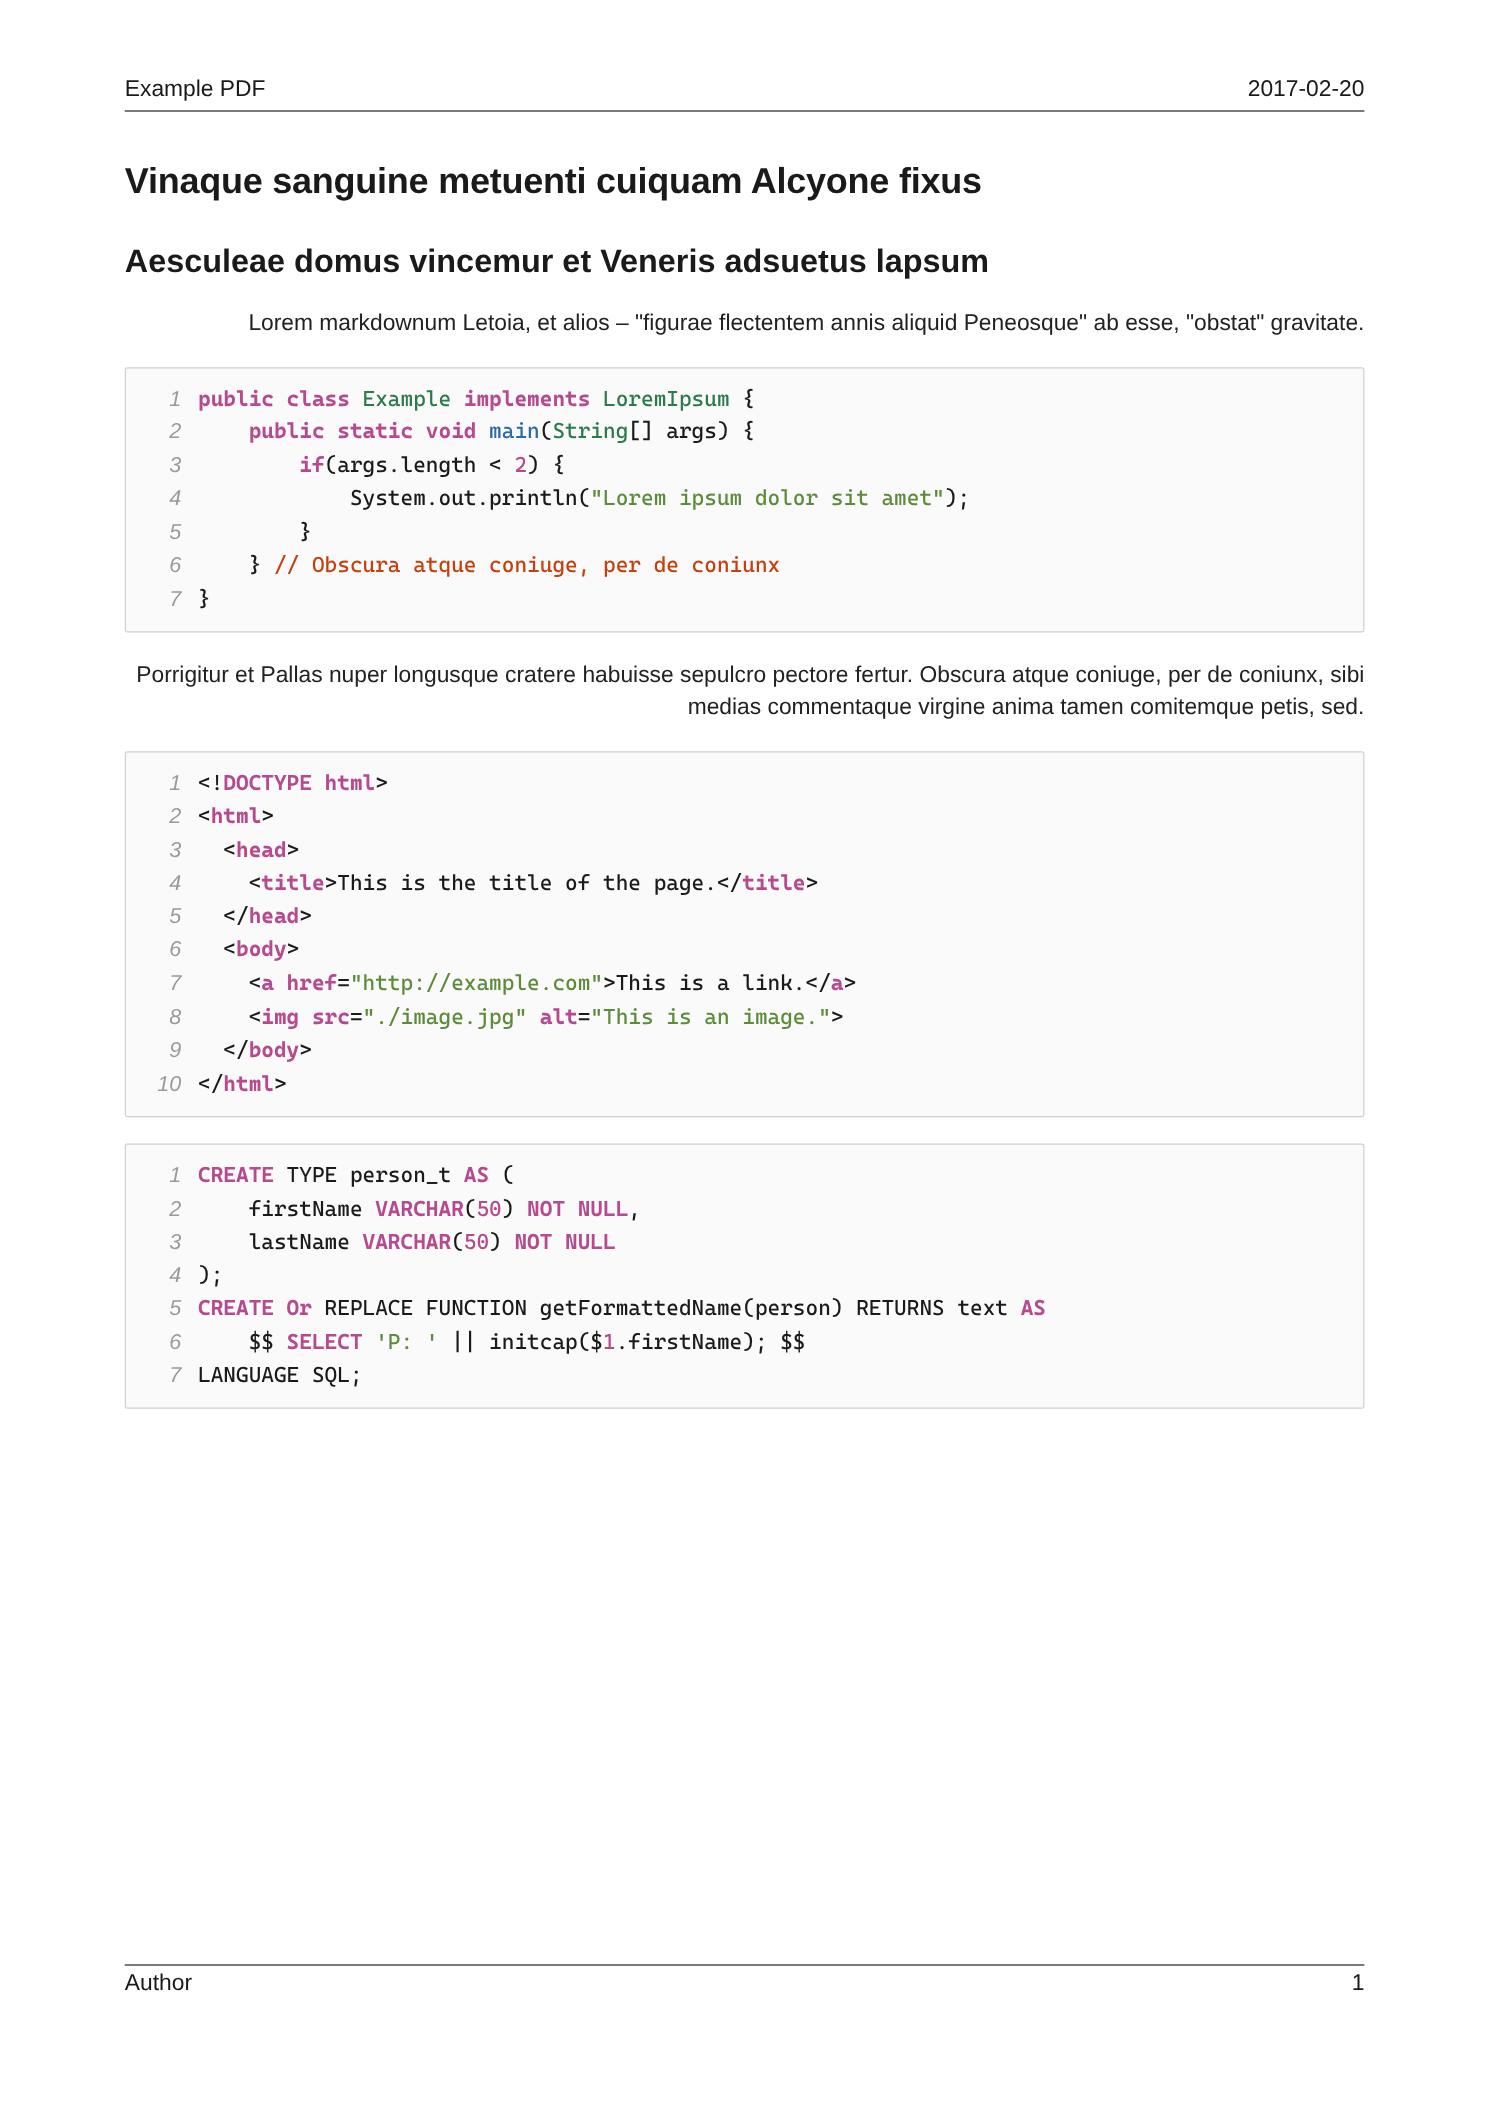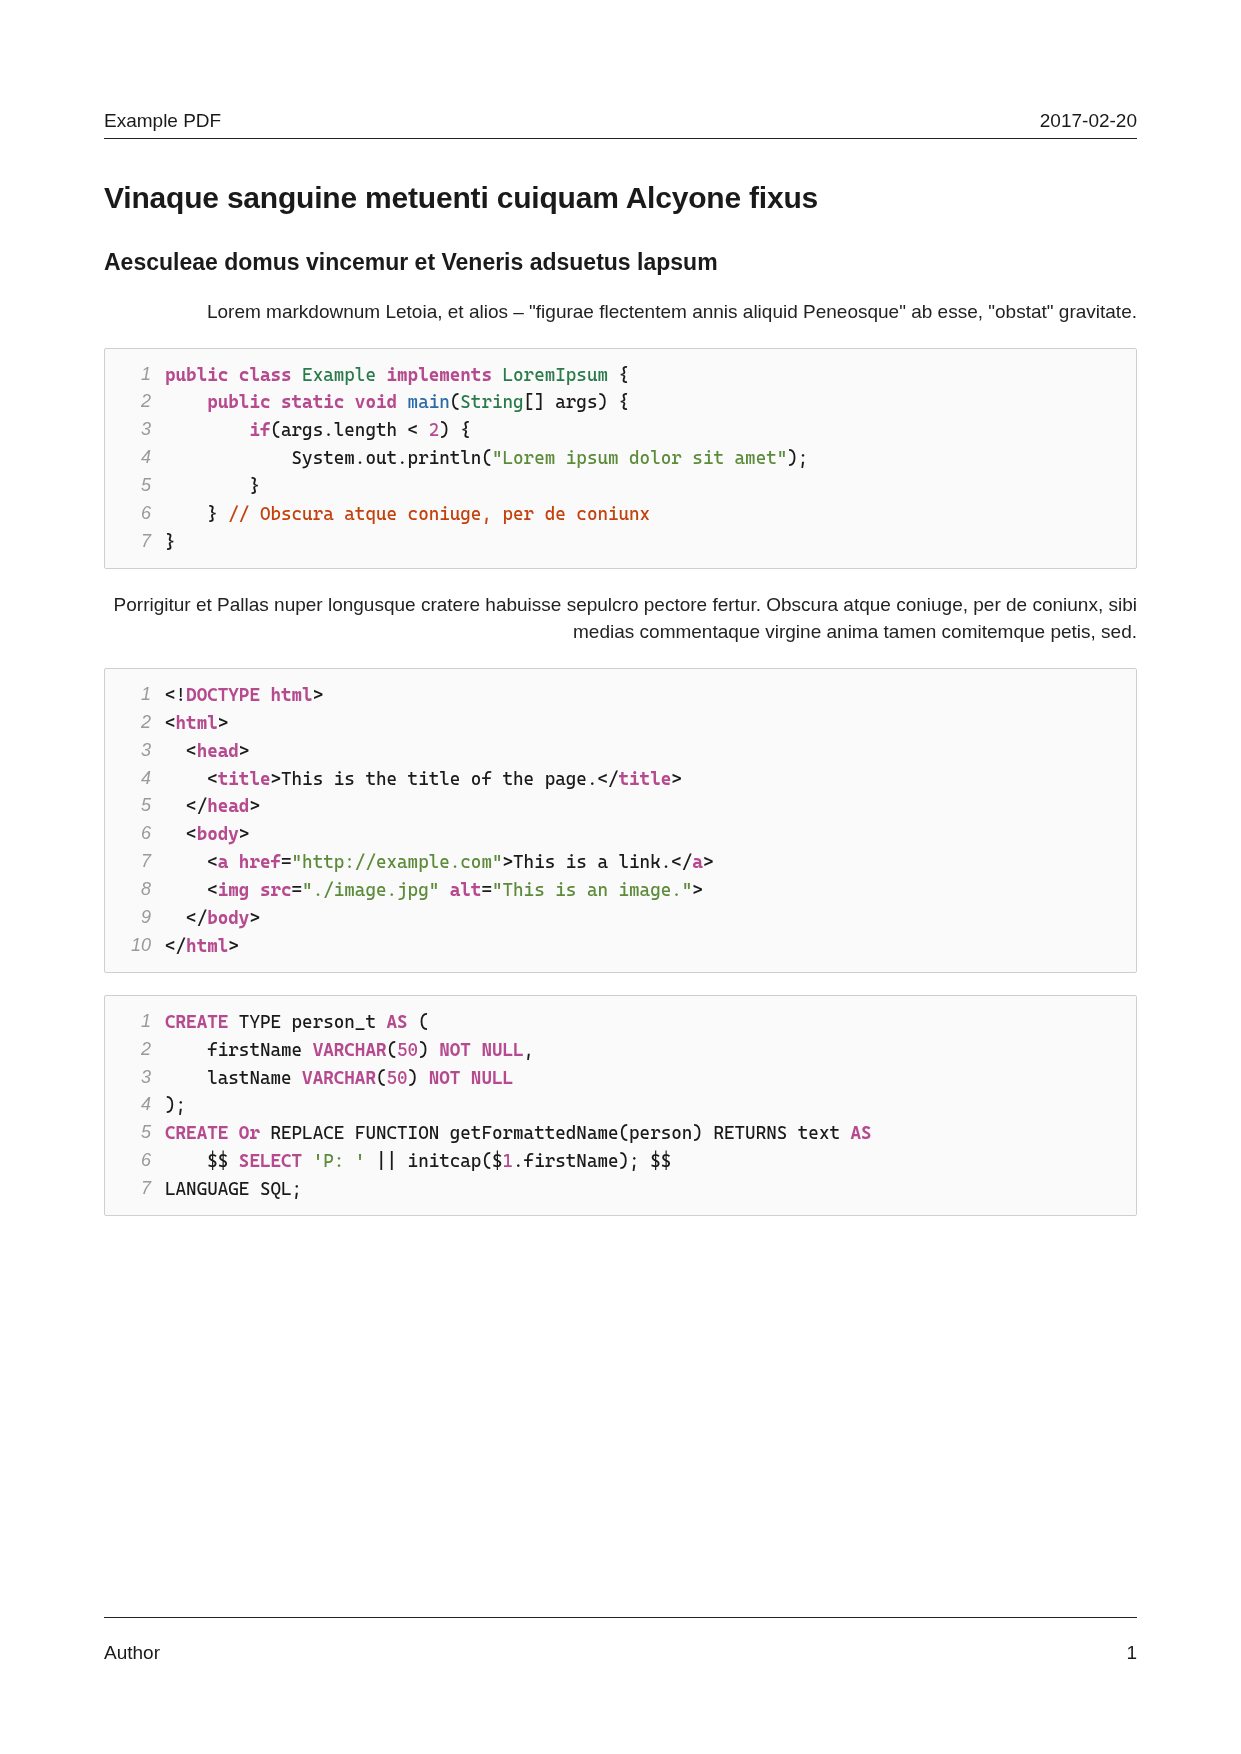--- a/index.html
+++ b/index.html
@@ -13,7 +13,7 @@
     box-sizing:border-box;
   }
   .page{
-    padding:110px 104px 0 104px;
+    padding:64px 104px 0 104px;
   }
   .hdr{
     display:flex;

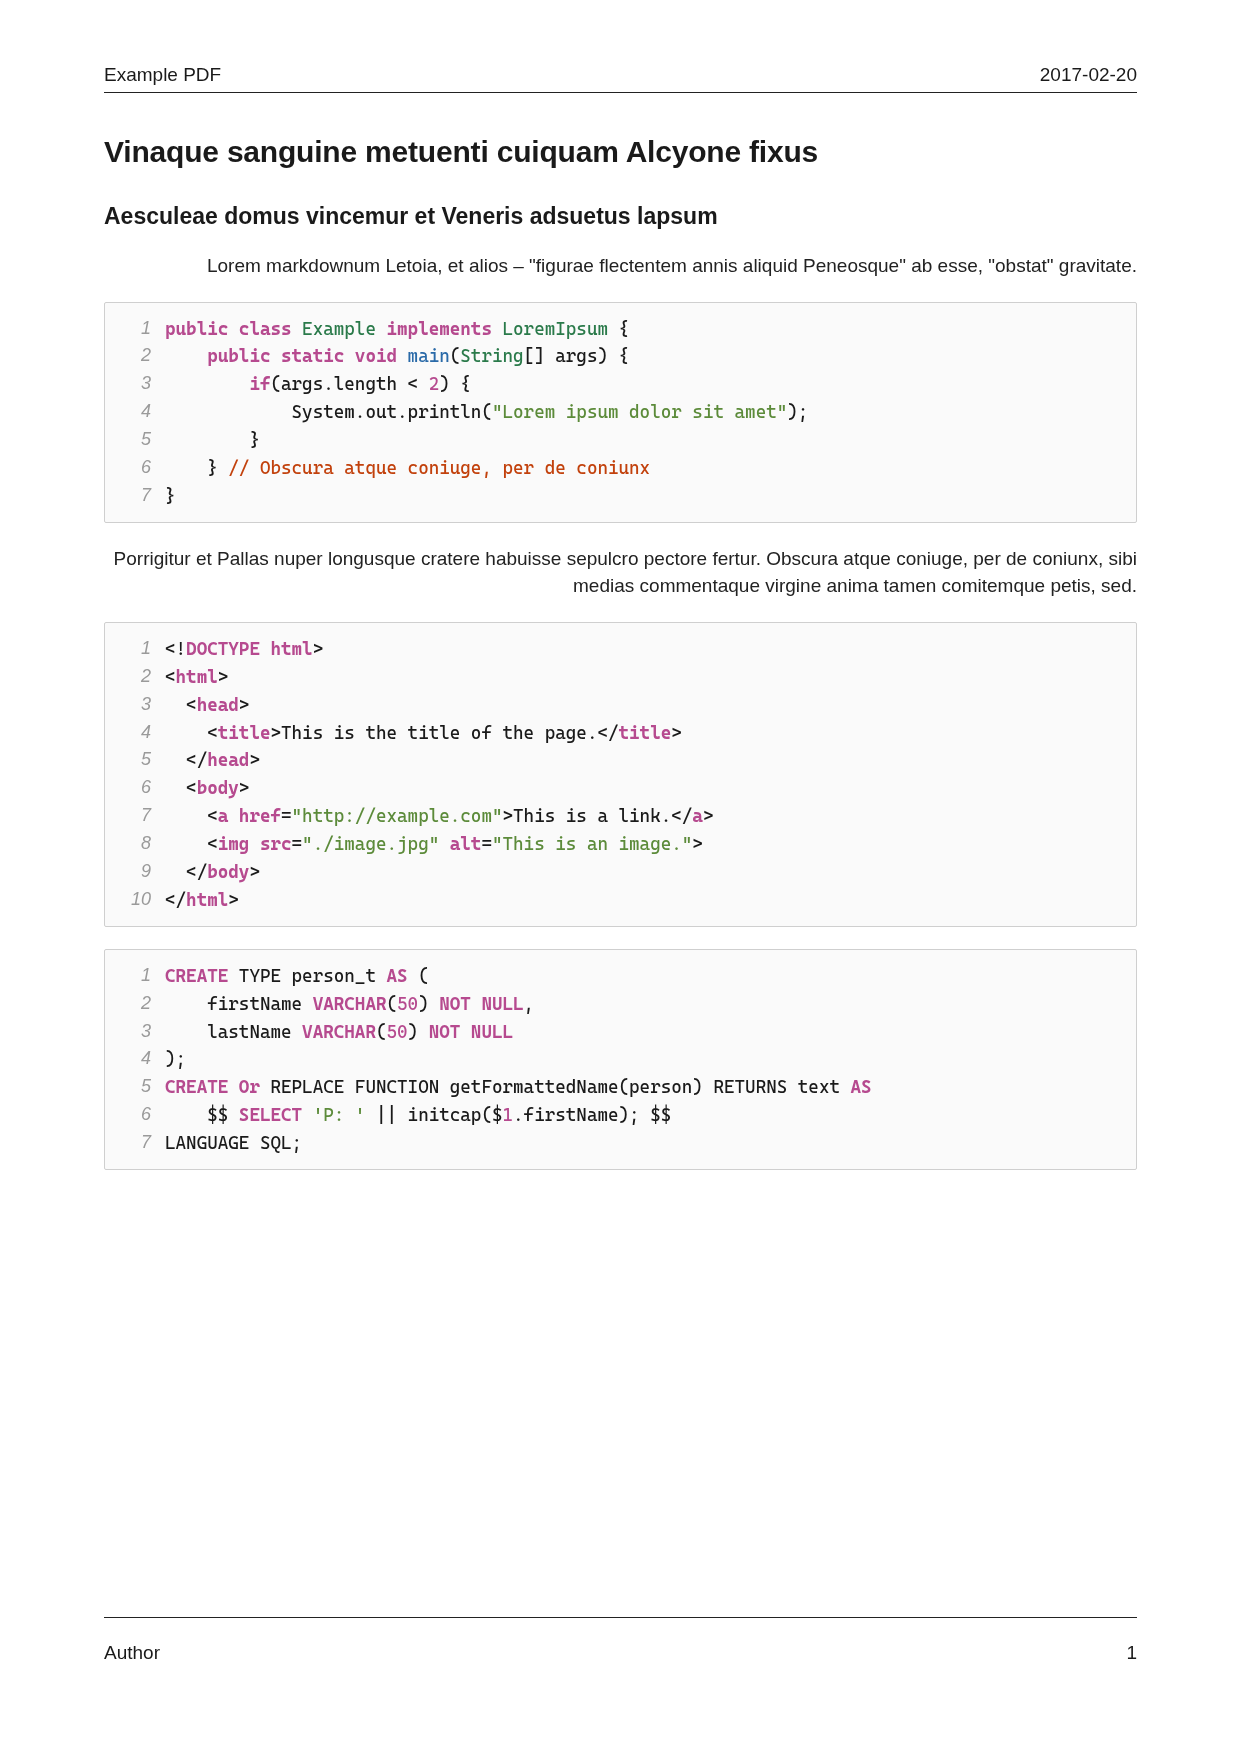--- a/index.html
+++ b/index.html
@@ -31,7 +31,7 @@
     letter-spacing:-0.2px;
   }
   h2{
-    font-size:23px;
+    font-size:27px;
     font-weight:700;
     margin:0 0 22px 0;
   }

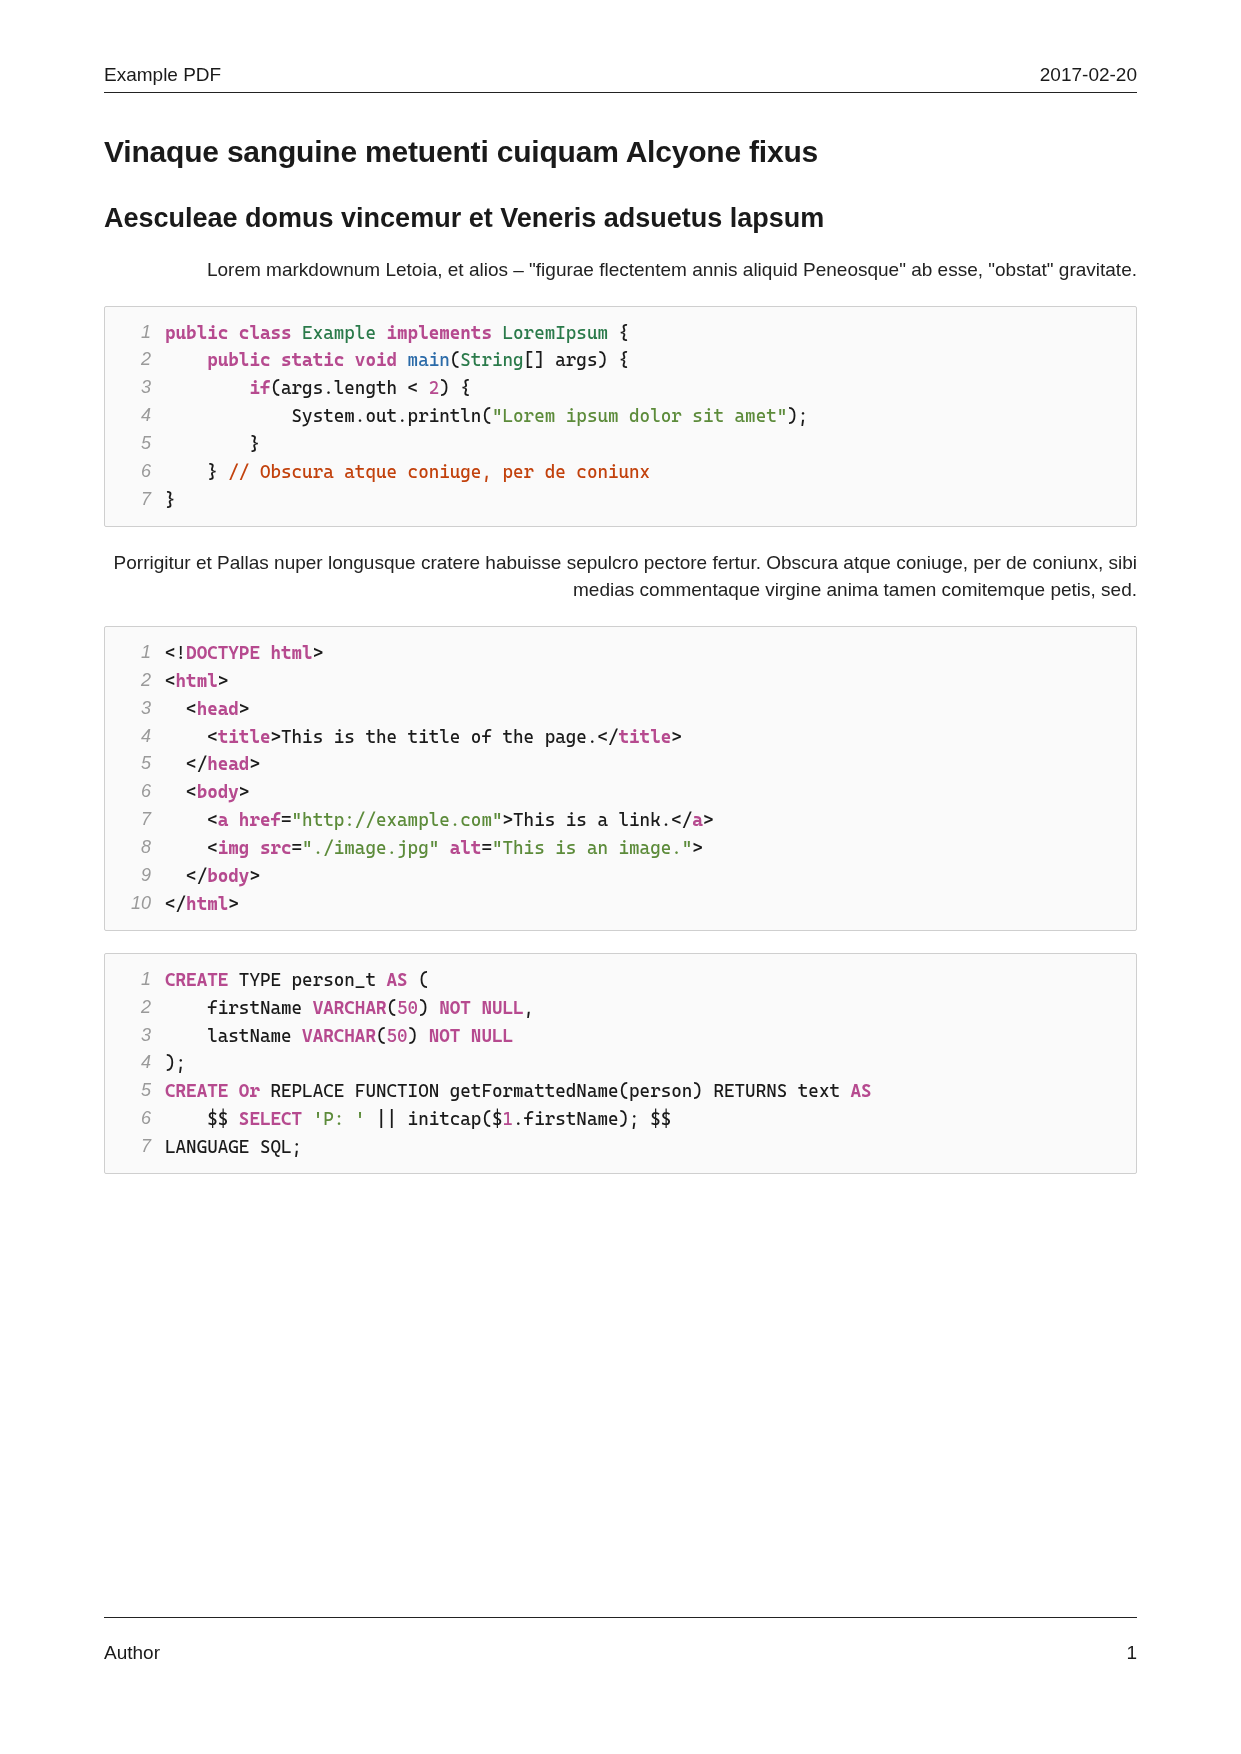--- a/index.html
+++ b/index.html
@@ -88,7 +88,7 @@
     left:104px;right:104px;
     bottom:90px;
     border-top:1.5px solid #222;
-    padding-top:24px;
+    padding-top:4px;
     display:flex;
     justify-content:space-between;
     font-size:19px;

